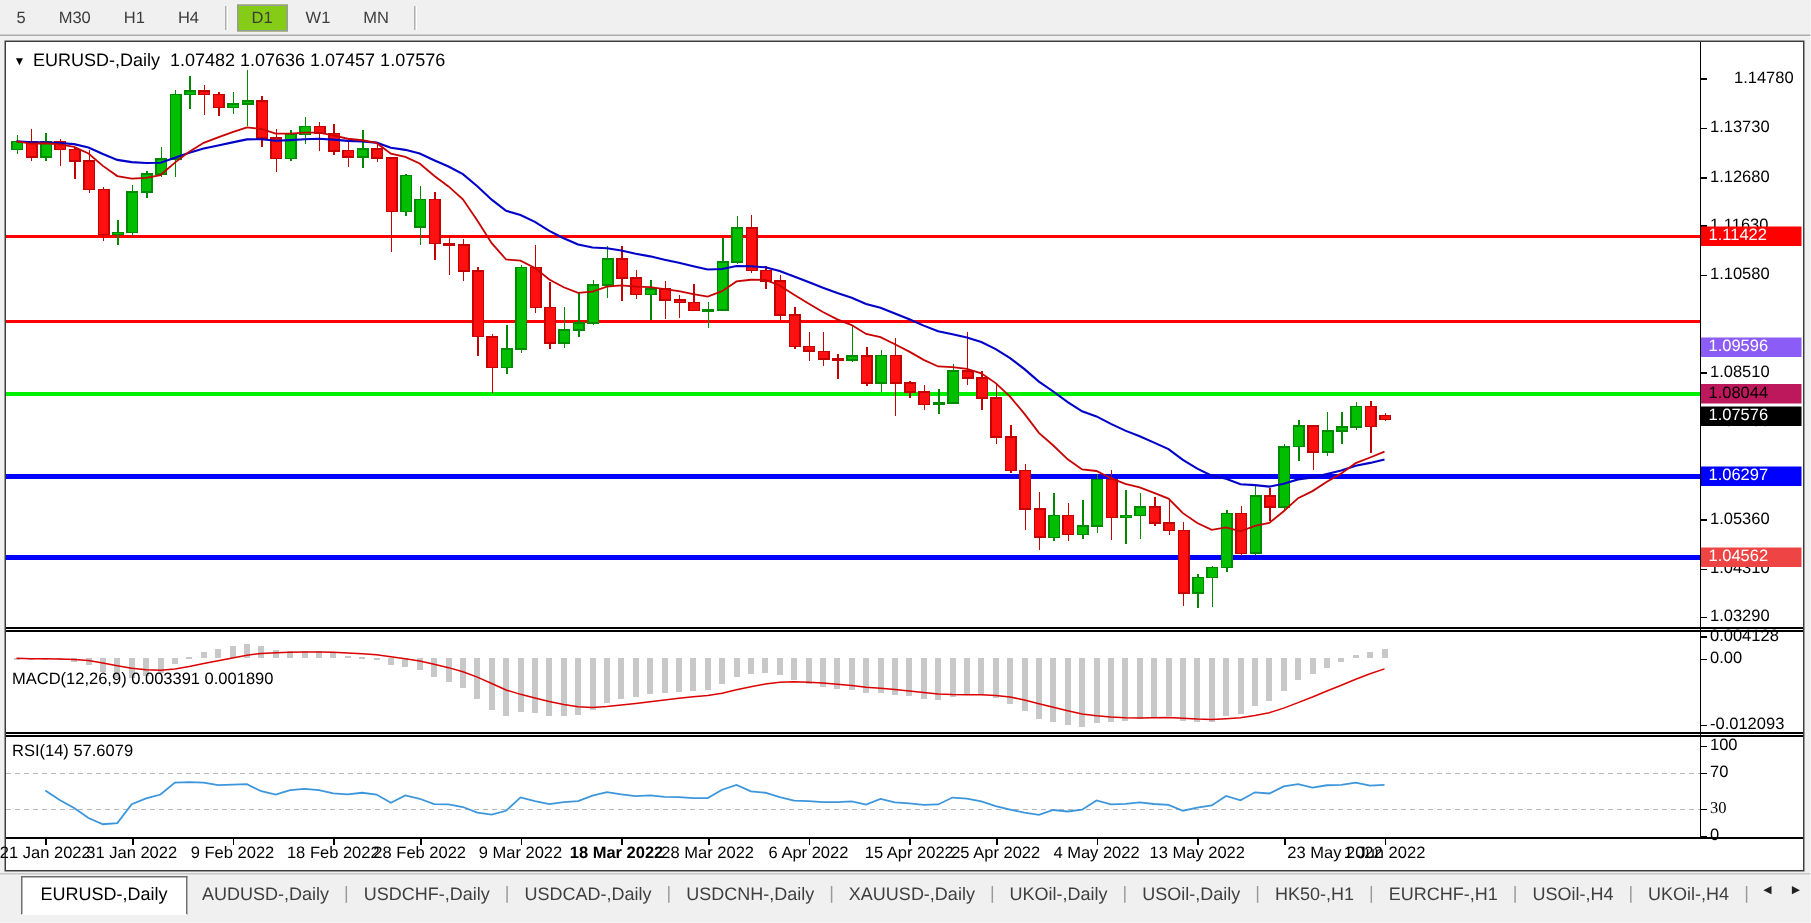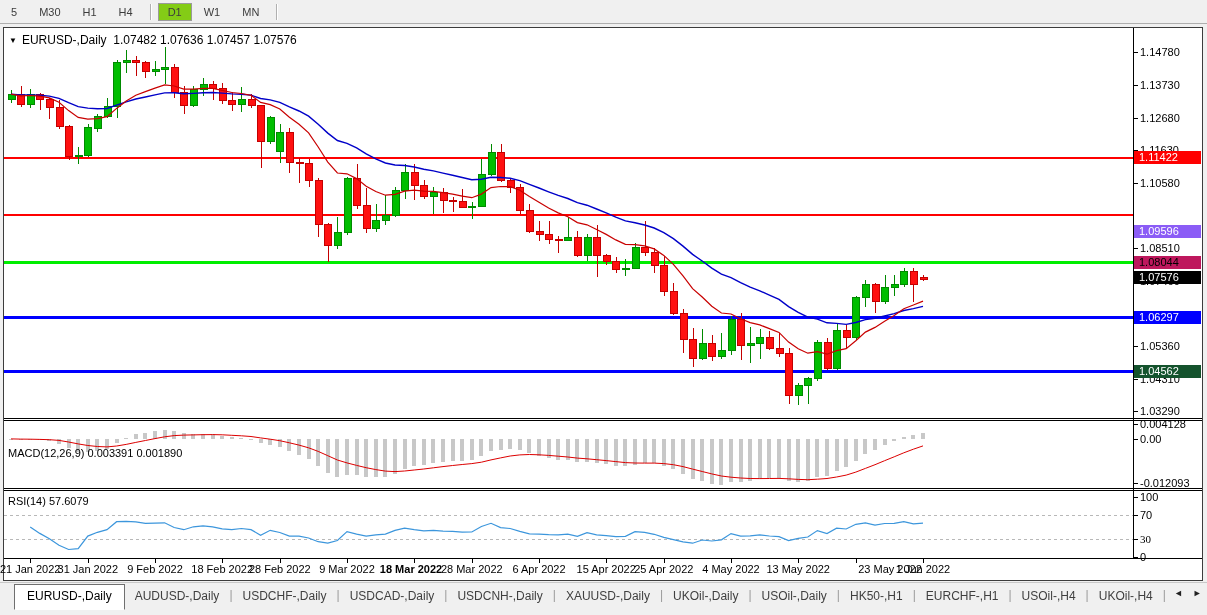--- a/index.html
+++ b/index.html
@@ -429,7 +429,7 @@
 <div id="rsi-label" class="ind-label">RSI(14) 57.6079</div>
 
 <div id="y-axis">
-    <span class="ytick" style="top: 52px;">1.14780</span>
+    <span class="ytick" style="top: 52px; margin-left: 16px;">1.14780</span>
     <span class="ytick" style="top: 84.8068px;">1.13730</span>
     <span class="ytick" style="top: 117.614px;">1.12680</span>
     <span class="ytick" style="top: 150.42px;">1.11630</span>

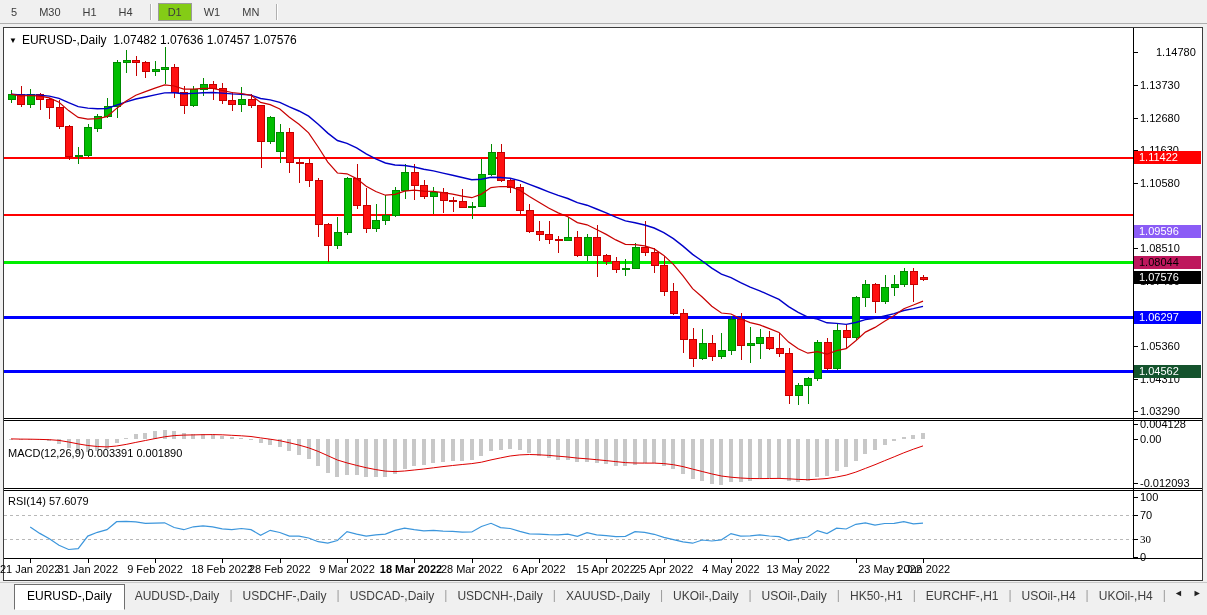--- a/index.html
+++ b/index.html
@@ -469,7 +469,7 @@
     <div class="chip" style="top: 225px; background: #8b5cf6; color: rgb(255, 255, 255);">1.09596</div>
     <div class="chip" style="top: 256px; background: #be185d; color: rgb(0, 0, 0);">1.08044</div>
     <div class="chip" style="top: 311px; background: rgb(0, 0, 255); color: rgb(255, 255, 255);">1.06297</div>
-    <div class="chip" style="top: 365px; background: #14532d; color: rgb(255, 255, 255);">1.04562</div>
+    <div class="chip" style="top: 365px; background: #ef4444; color: rgb(255, 255, 255);">1.04562</div>
     <div class="chip" style="top: 271px; background: rgb(0, 0, 0); color: rgb(255, 255, 255);">1.07576</div>
   </div>
 

